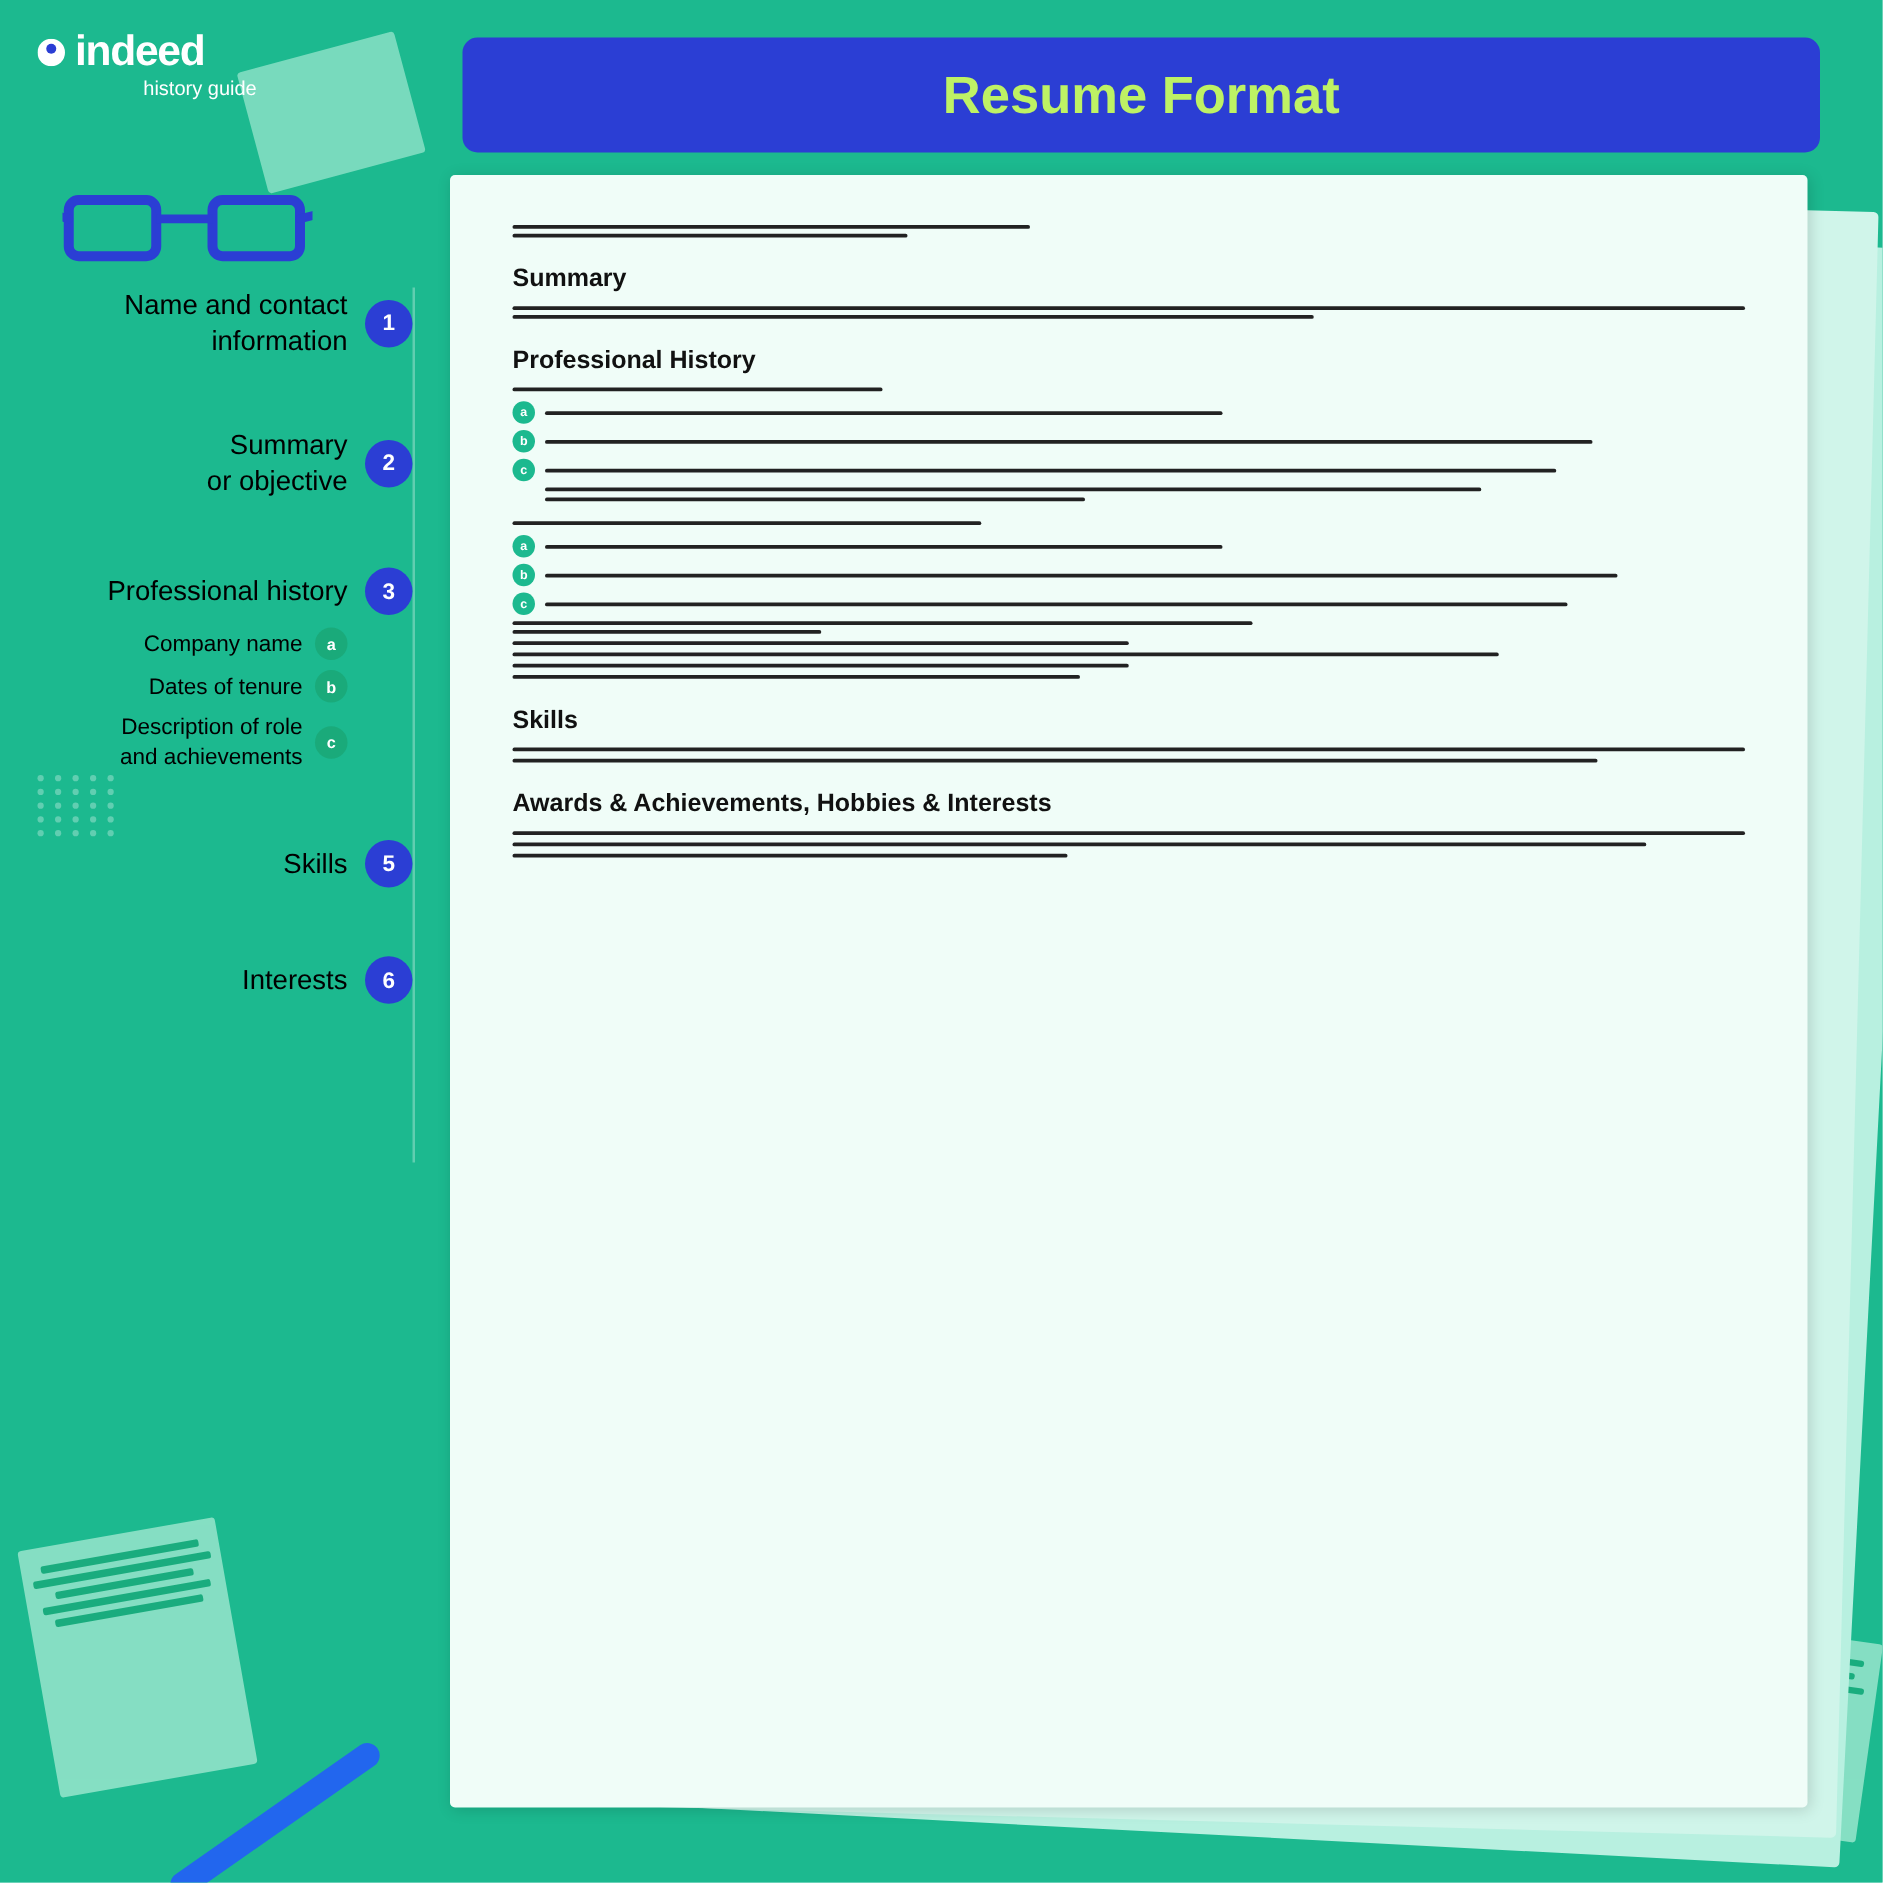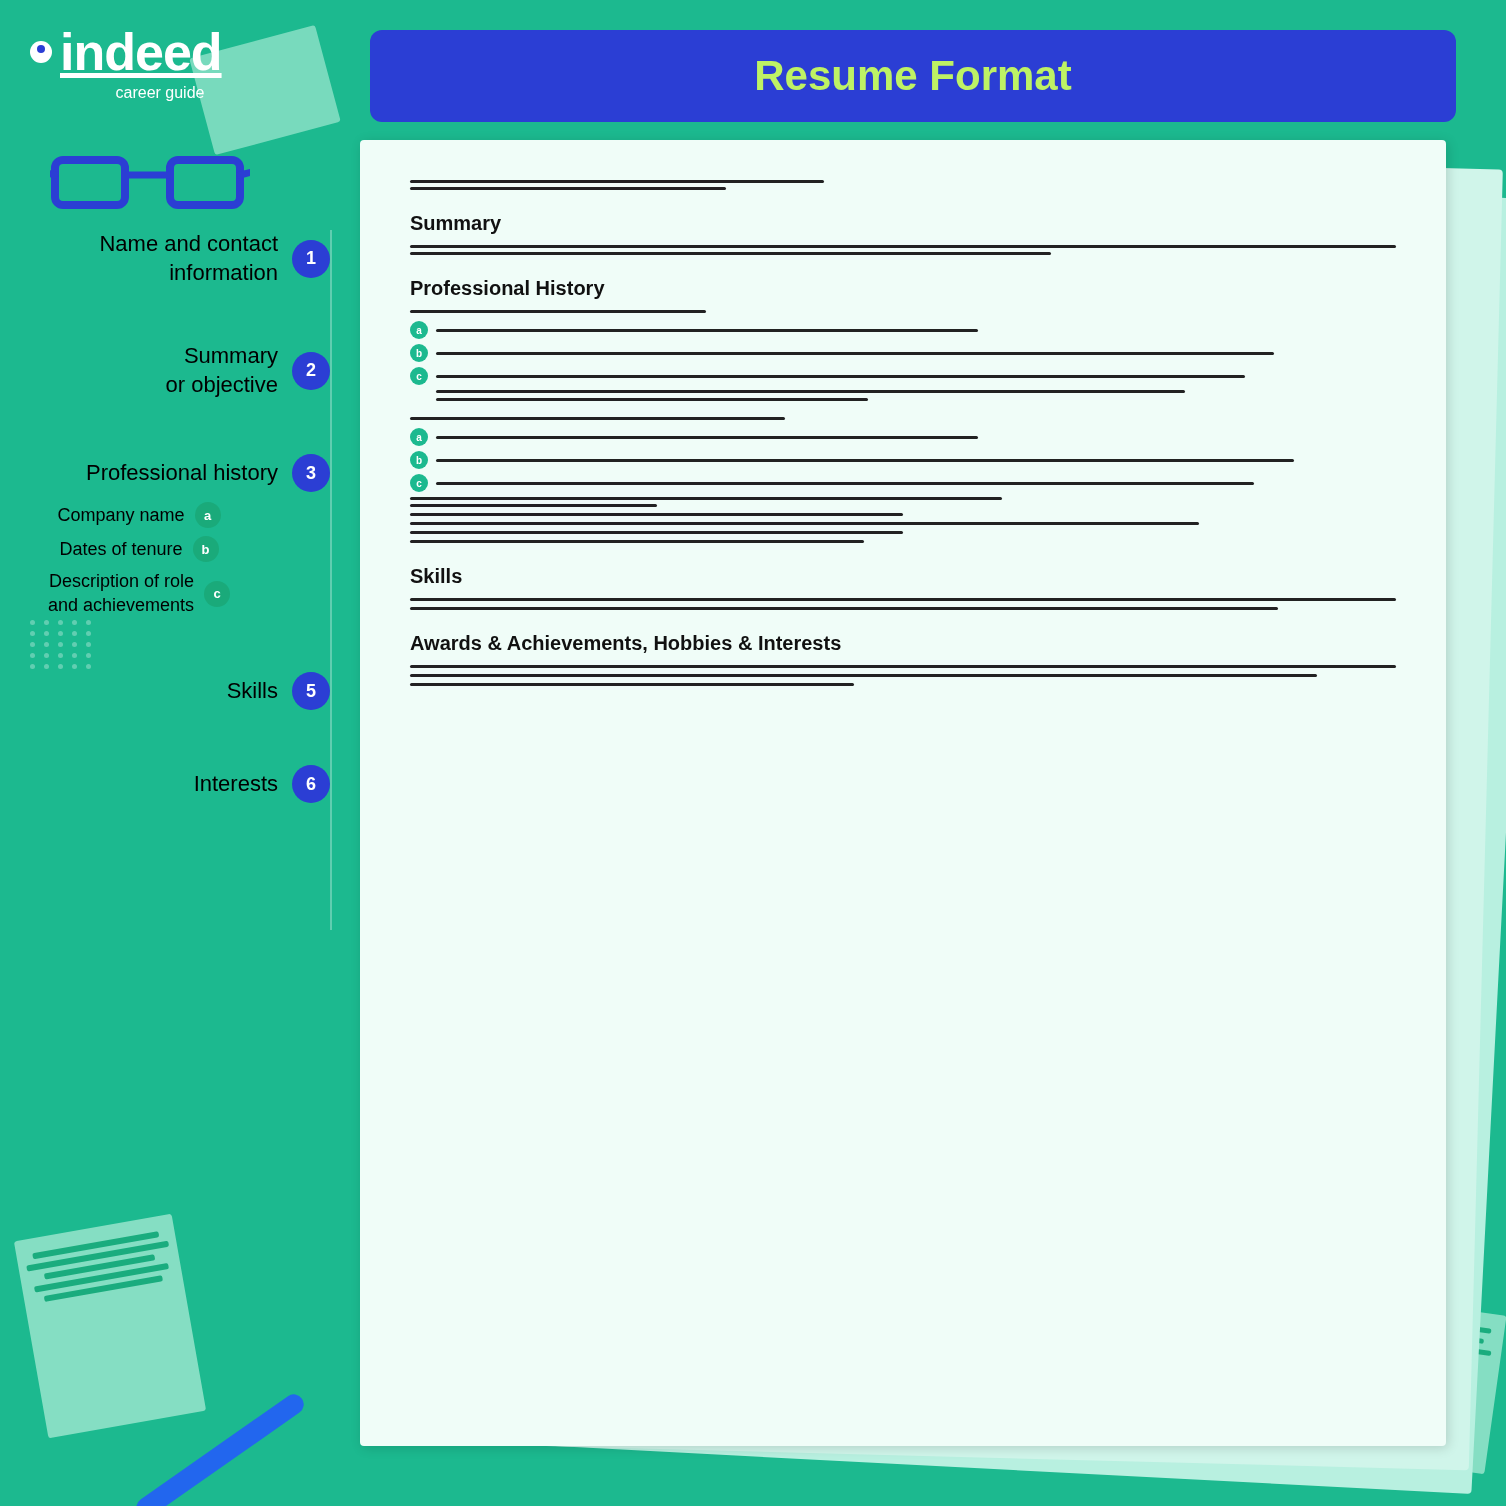--- a/index.html
+++ b/index.html
@@ -55,10 +55,9 @@
 
     .logo-text {
       color: white;
-      font-size: 52px;
+      font-size: 34px;
       font-weight: 900;
       letter-spacing: -1px;
-      text-decoration: underline;
     }
 
     .logo-subtext {

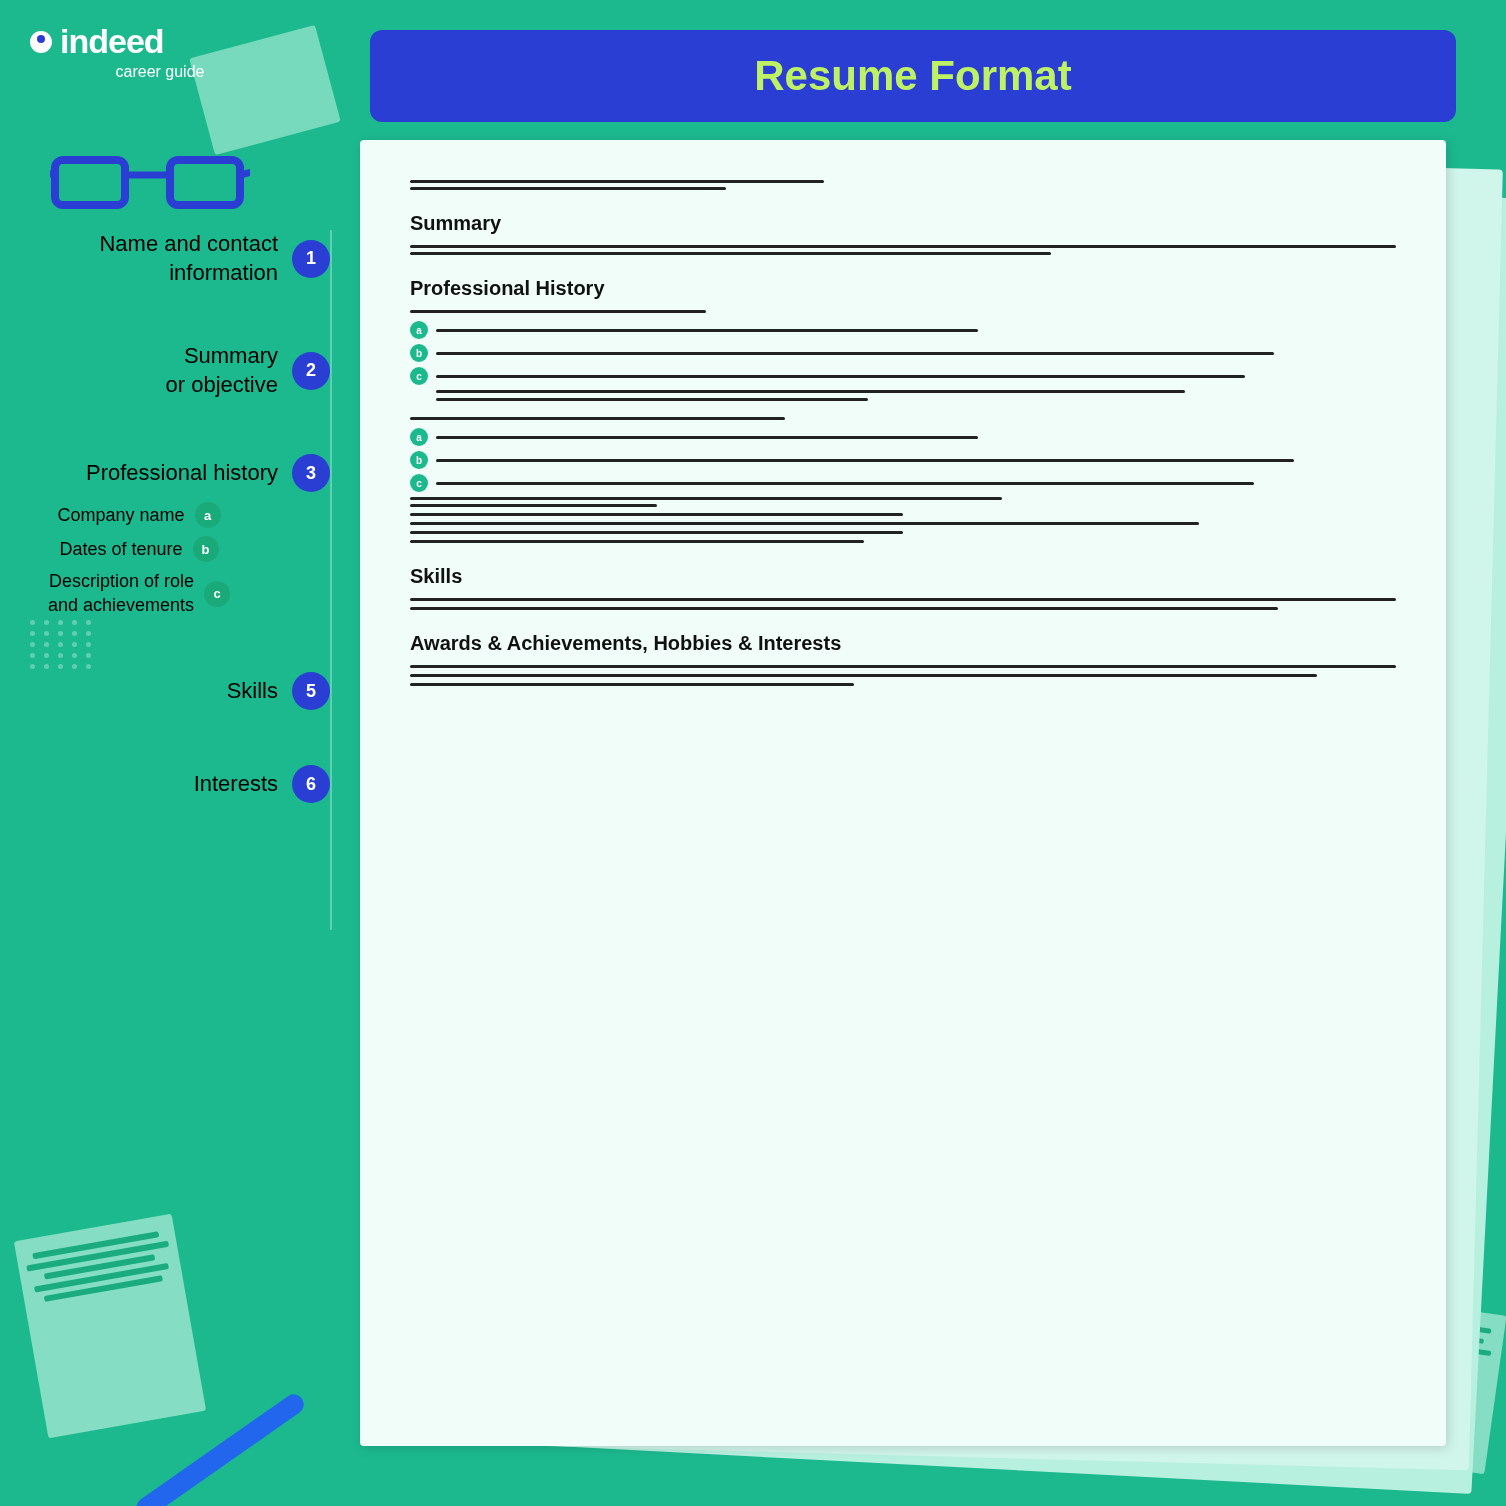--- a/index.html
+++ b/index.html
@@ -370,7 +370,7 @@
     </svg>
     <span class="logo-text">indeed</span>
   </div>
-  <div class="logo-subtext">career guide</div>
+  <div class="logo-subtext">history guide</div>
 </div>
 
 <div class="glasses">

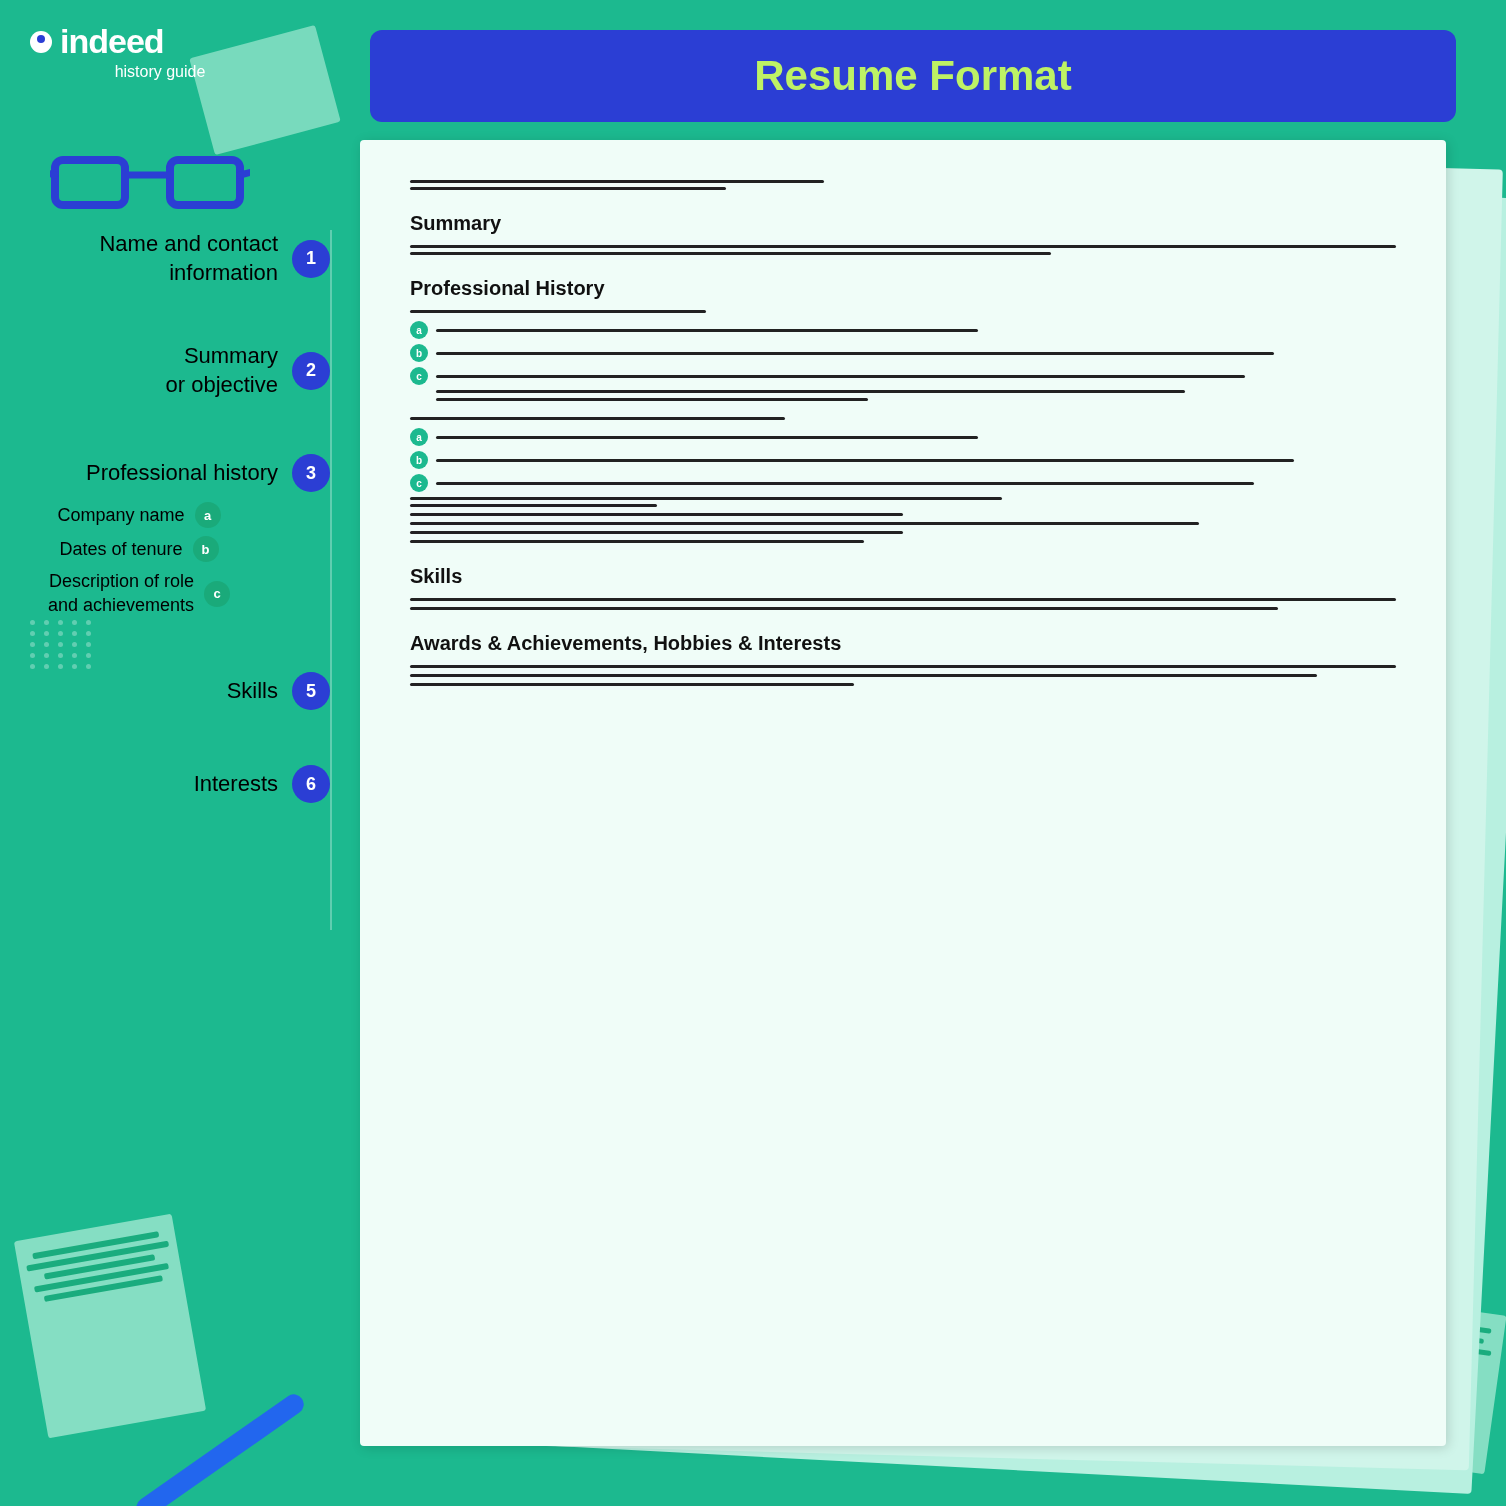--- a/index.html
+++ b/index.html
@@ -407,7 +407,7 @@
       <div class="label-text">Professional history</div>
       <div class="number-badge">3</div>
     </div>
-    <div style="display:flex; flex-direction:column; align-items:center; gap:8px; padding-right:52px;">
+    <div style="display:flex; flex-direction:column; align-items:flex-end; gap:8px; padding-right:52px;">
       <div style="display:flex; align-items:center; gap:10px;">
         <span class="label-text small">Company name</span>
         <div class="alpha-badge">a</div>

